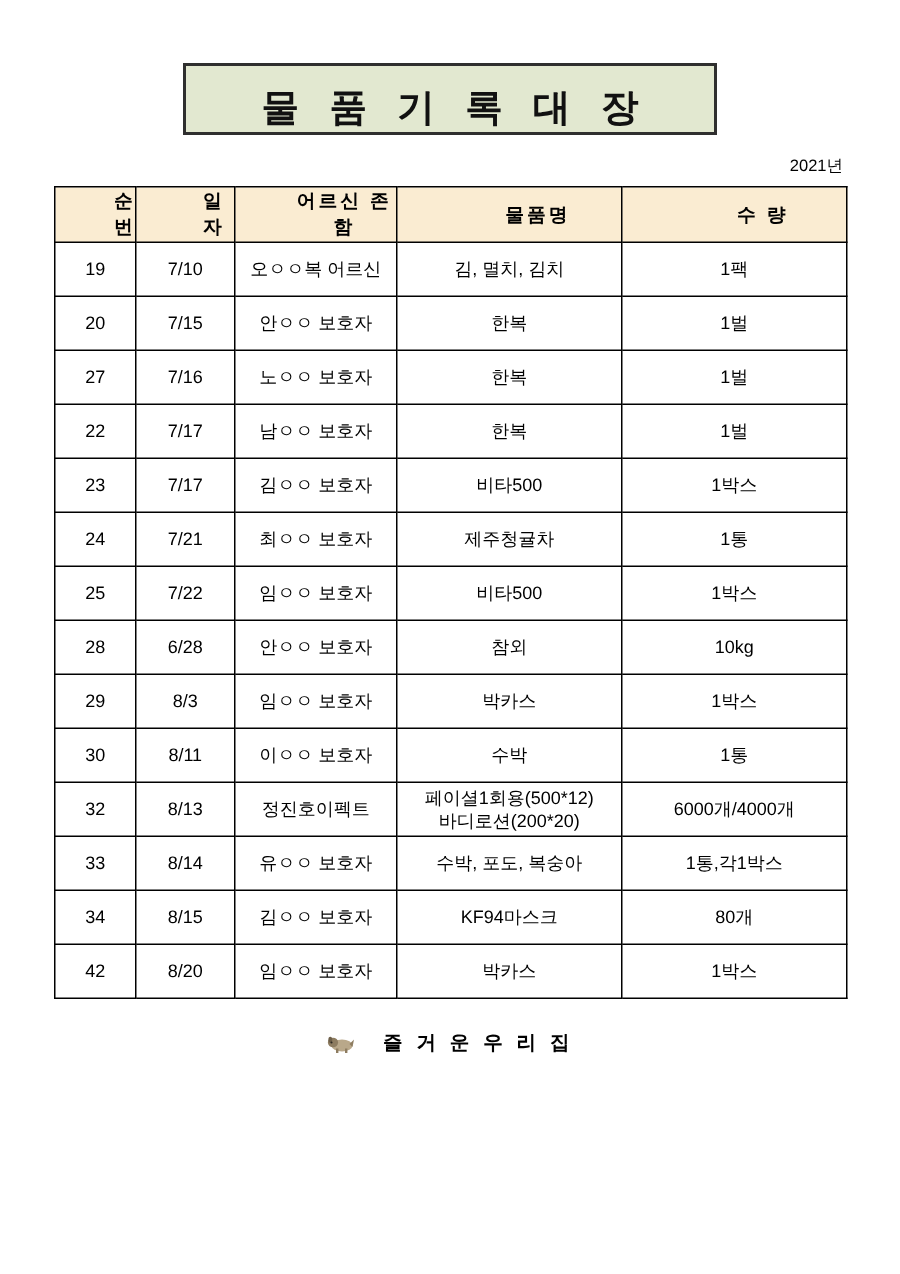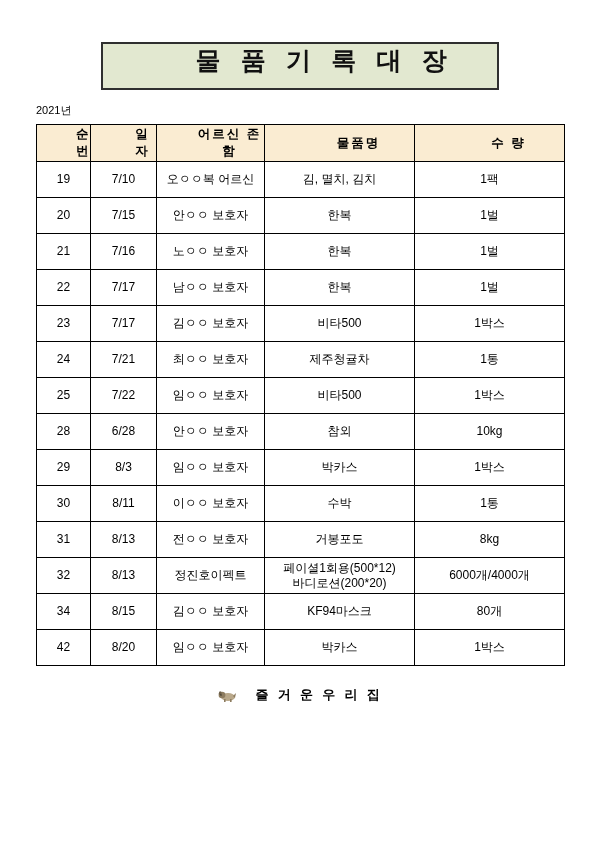--- a/index.html
+++ b/index.html
@@ -33,9 +33,8 @@
     background: #e2e8d0;
     border: 2px solid #2f2f2f;
     display: flex;
-    align-items: flex-start;
+    align-items: flex-end;
     justify-content: center;
-    padding-left: 42px;
   }
   .title-text {
     font-size: 25px;

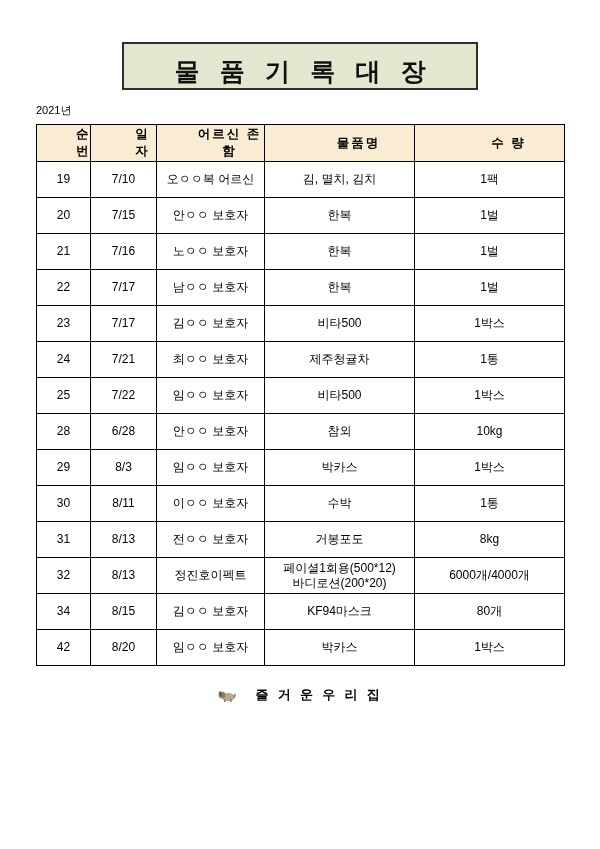--- a/index.html
+++ b/index.html
@@ -47,6 +47,7 @@
   .year-row {
     margin-top: 13px;
     display: flex;
+    justify-content: flex-end;
     padding-right: 2px;
   }
   .year-text {

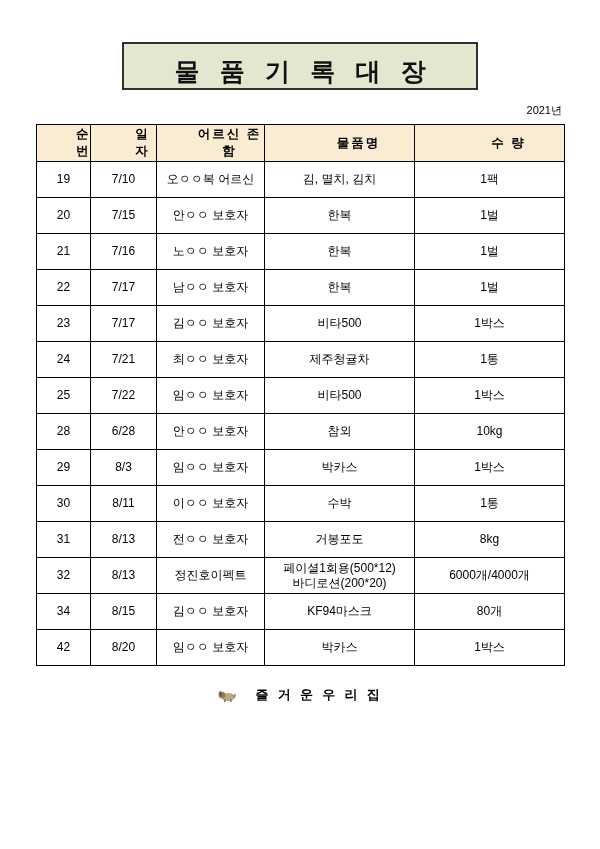--- a/index.html
+++ b/index.html
@@ -157,7 +157,7 @@
           <td>1벌</td>
         </tr>
         <tr>
-          <td>21</td>
+          <td>27</td>
           <td>7/16</td>
           <td>노ㅇㅇ 보호자</td>
           <td>한복</td>

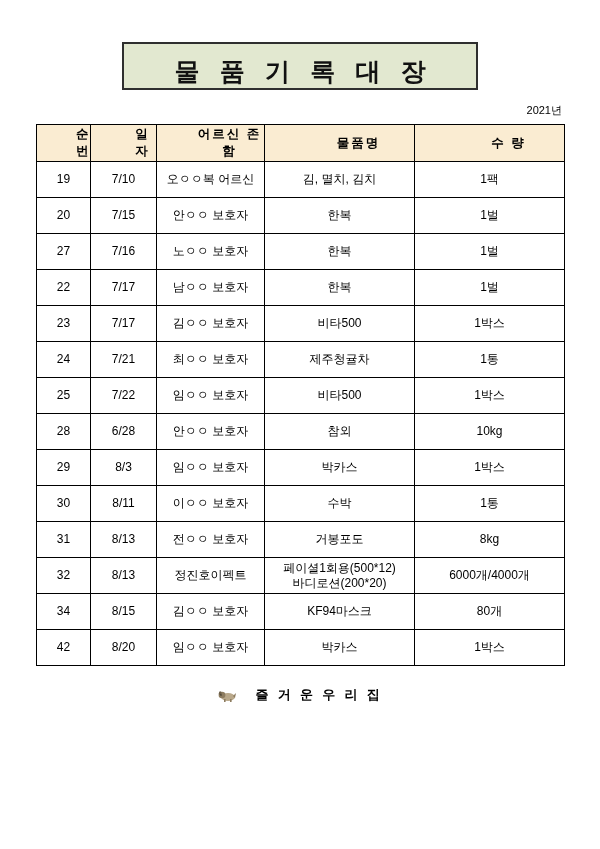--- a/index.html
+++ b/index.html
@@ -213,13 +213,6 @@
           <td>1통</td>
         </tr>
         <tr>
-          <td>31</td>
-          <td>8/13</td>
-          <td>전ㅇㅇ 보호자</td>
-          <td>거봉포도</td>
-          <td>8kg</td>
-        </tr>
-        <tr>
           <td>32</td>
           <td>8/13</td>
           <td>정진호이펙트</td>

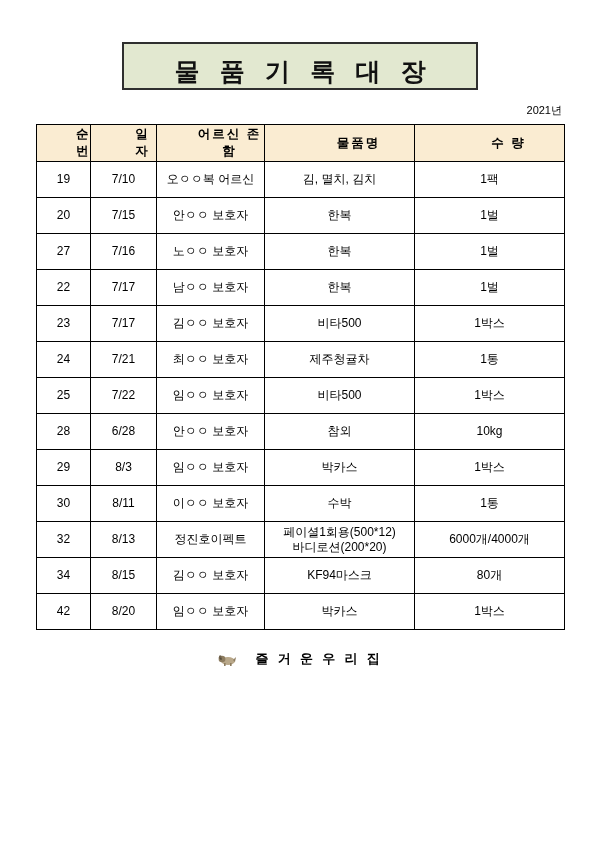--- a/index.html
+++ b/index.html
@@ -220,6 +220,13 @@
           <td>6000개/4000개</td>
         </tr>
         <tr>
+          <td>33</td>
+          <td>8/14</td>
+          <td>유ㅇㅇ 보호자</td>
+          <td>수박, 포도, 복숭아</td>
+          <td>1통,각1박스</td>
+        </tr>
+        <tr>
           <td>34</td>
           <td>8/15</td>
           <td>김ㅇㅇ 보호자</td>

